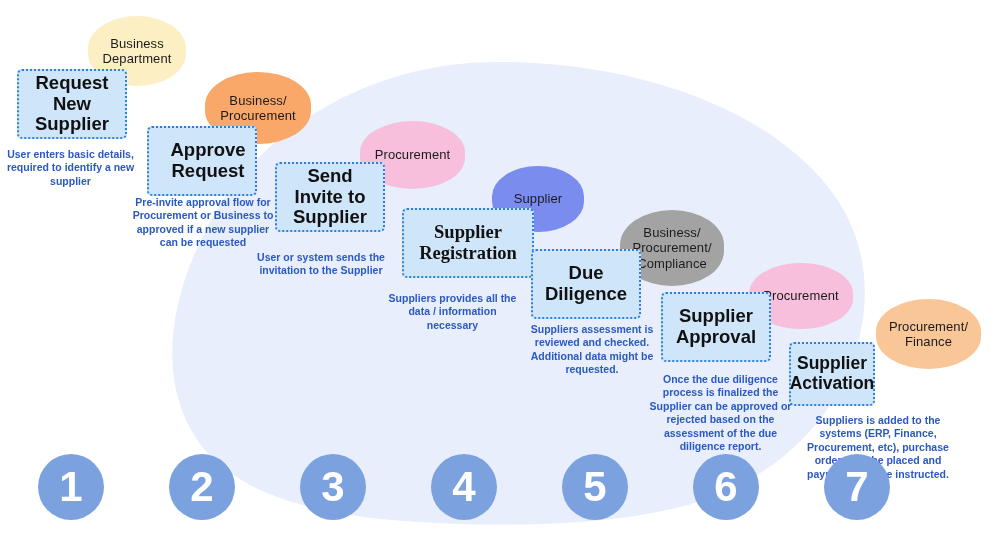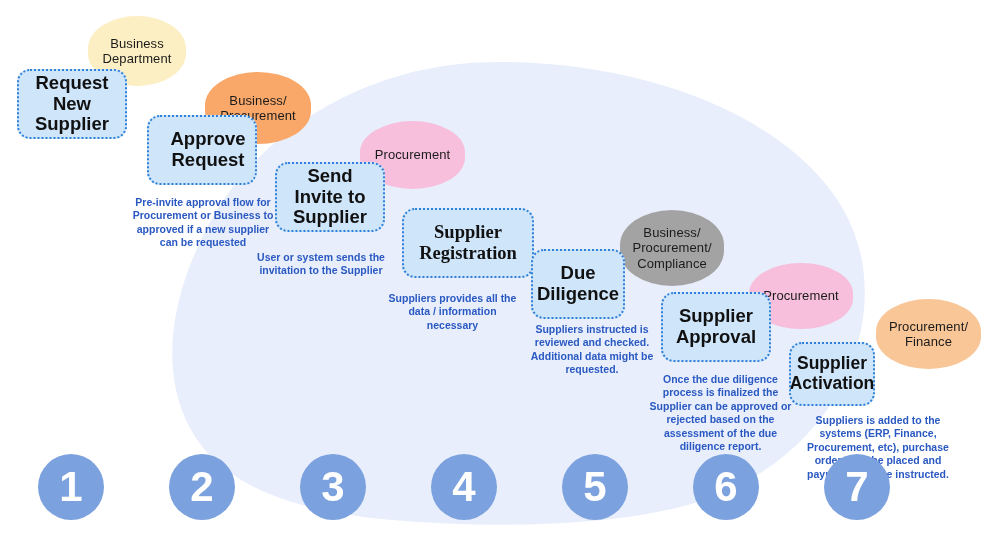--- a/index.html
+++ b/index.html
@@ -49,7 +49,7 @@
     z-index: 3;
     background: #cfe5fa;
     border: 2.5px dotted #2f80d8;
-    border-radius: 13px;
+    border-radius: 5px;
     display: flex;
     align-items: center;
     justify-content: center;

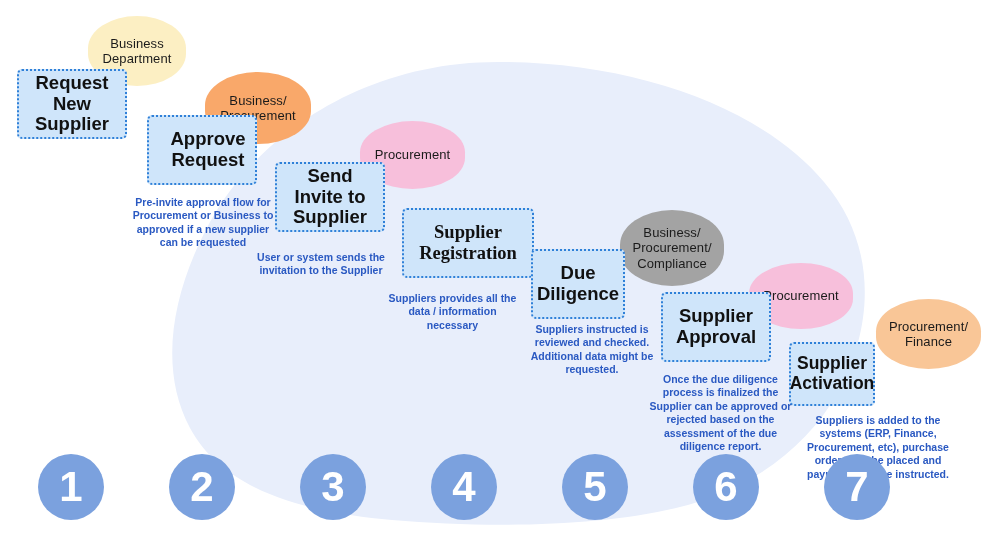--- a/index.html
+++ b/index.html
@@ -113,6 +113,9 @@
   <div class="step-box" style="left:17px; top:69px; width:110px; height:70px;">
     <span>Request New Supplier</span>
   </div>
+  <div class="caption" style="left:4px; top:148px; width:133px;">
+    <span>User enters basic details, required to identify a new supplier</span>
+  </div>
 
   <div class="role-bubble" style="left:205px; top:72px; width:106px; height:72px; background:#f9a86a;">
     <span>Business/ Procurement</span>

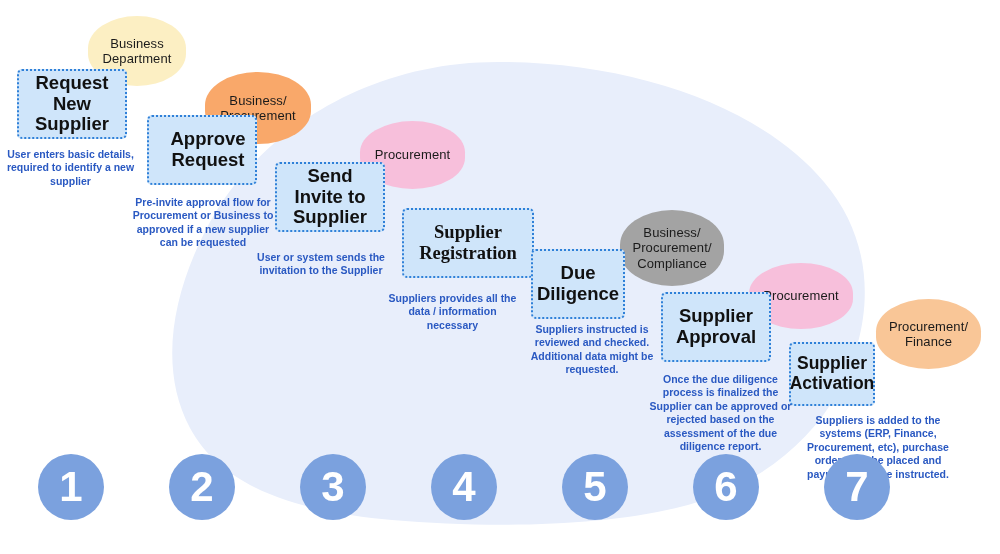--- a/index.html
+++ b/index.html
@@ -120,7 +120,7 @@
   <div class="role-bubble" style="left:205px; top:72px; width:106px; height:72px; background:#f9a86a;">
     <span>Business/ Procurement</span>
   </div>
-  <div class="step-box" style="left:147px; top:115px; width:110px; height:70px;padding-left:16px;">
+  <div class="step-box" style="left:147px; top:126px; width:110px; height:70px;padding-left:16px;">
     <span>Approve Request</span>
   </div>
   <div class="caption" style="left:127px; top:196px; width:152px;">

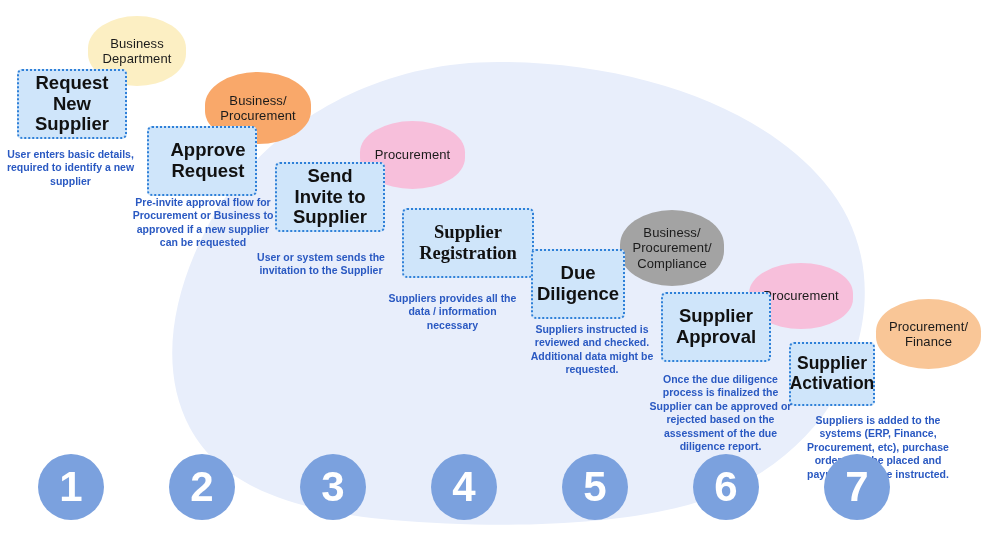--- a/index.html
+++ b/index.html
@@ -137,6 +137,9 @@
     <span>User or system sends the invitation to the Supplier</span>
   </div>
 
+  <div class="role-bubble" style="left:492px; top:166px; width:92px; height:66px; background:#7b8cef;">
+    <span>Supplier</span>
+  </div>
   <div class="step-box" style="left:402px; top:208px; width:132px; height:70px;font-family:Liberation Serif, serif;">
     <span>Supplier Registration</span>
   </div>

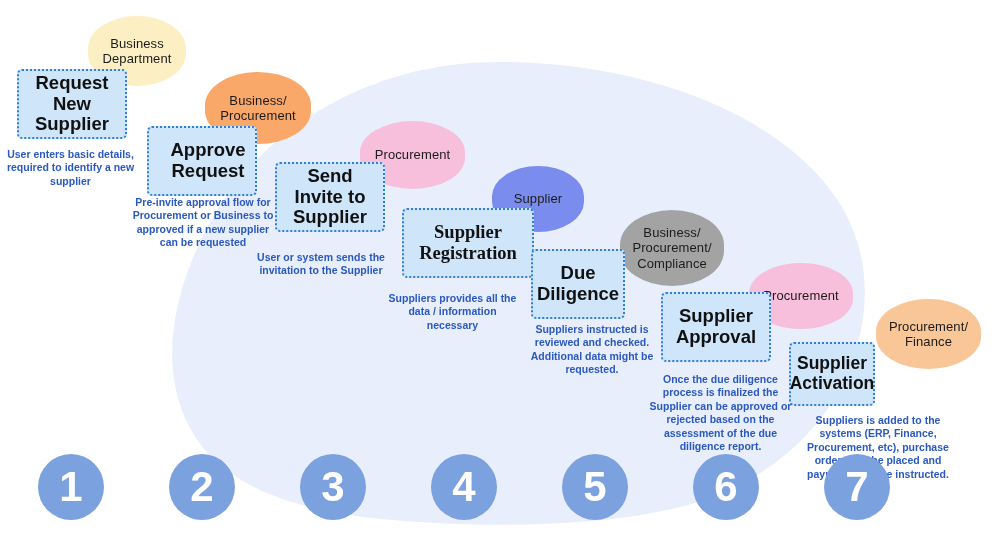--- a/index.html
+++ b/index.html
@@ -150,7 +150,7 @@
   <div class="role-bubble" style="left:620px; top:210px; width:104px; height:76px; background:#a3a3a3;">
     <span>Business/ Procurement/ Compliance</span>
   </div>
-  <div class="step-box" style="left:531px; top:249px; width:94px; height:70px;">
+  <div class="step-box" style="left:531px; top:249px; width:110px; height:70px;">
     <span>Due Diligence</span>
   </div>
   <div class="caption" style="left:527px; top:323px; width:130px;">

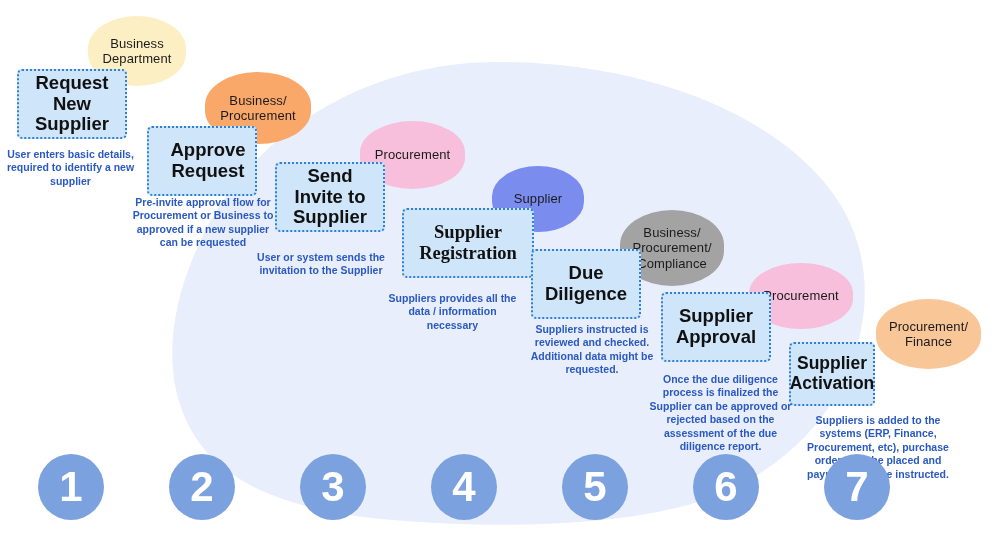--- a/index.html
+++ b/index.html
@@ -154,7 +154,7 @@
     <span>Due Diligence</span>
   </div>
   <div class="caption" style="left:527px; top:323px; width:130px;">
-    <span>Suppliers instructed is reviewed and checked. Additional data might be requested.</span>
+    <span>Suppliers assessment is reviewed and checked. Additional data might be requested.</span>
   </div>
 
   <div class="role-bubble" style="left:749px; top:263px; width:104px; height:66px; background:#f7bfdb;">

